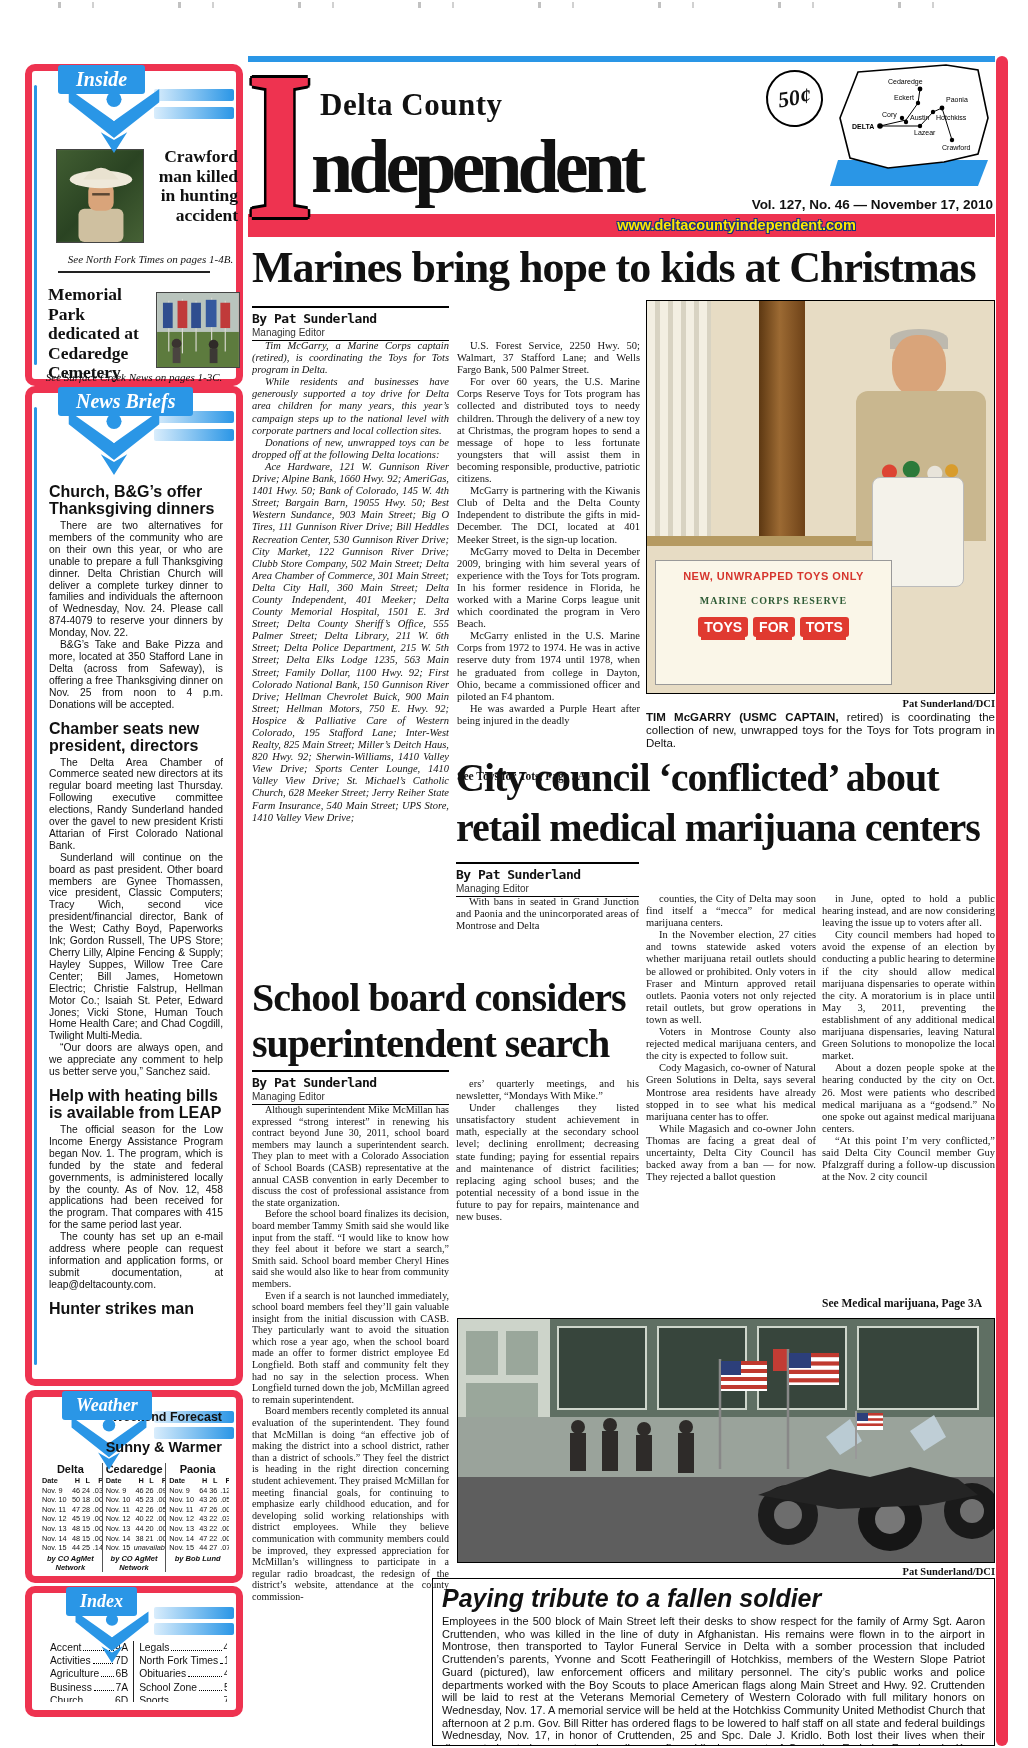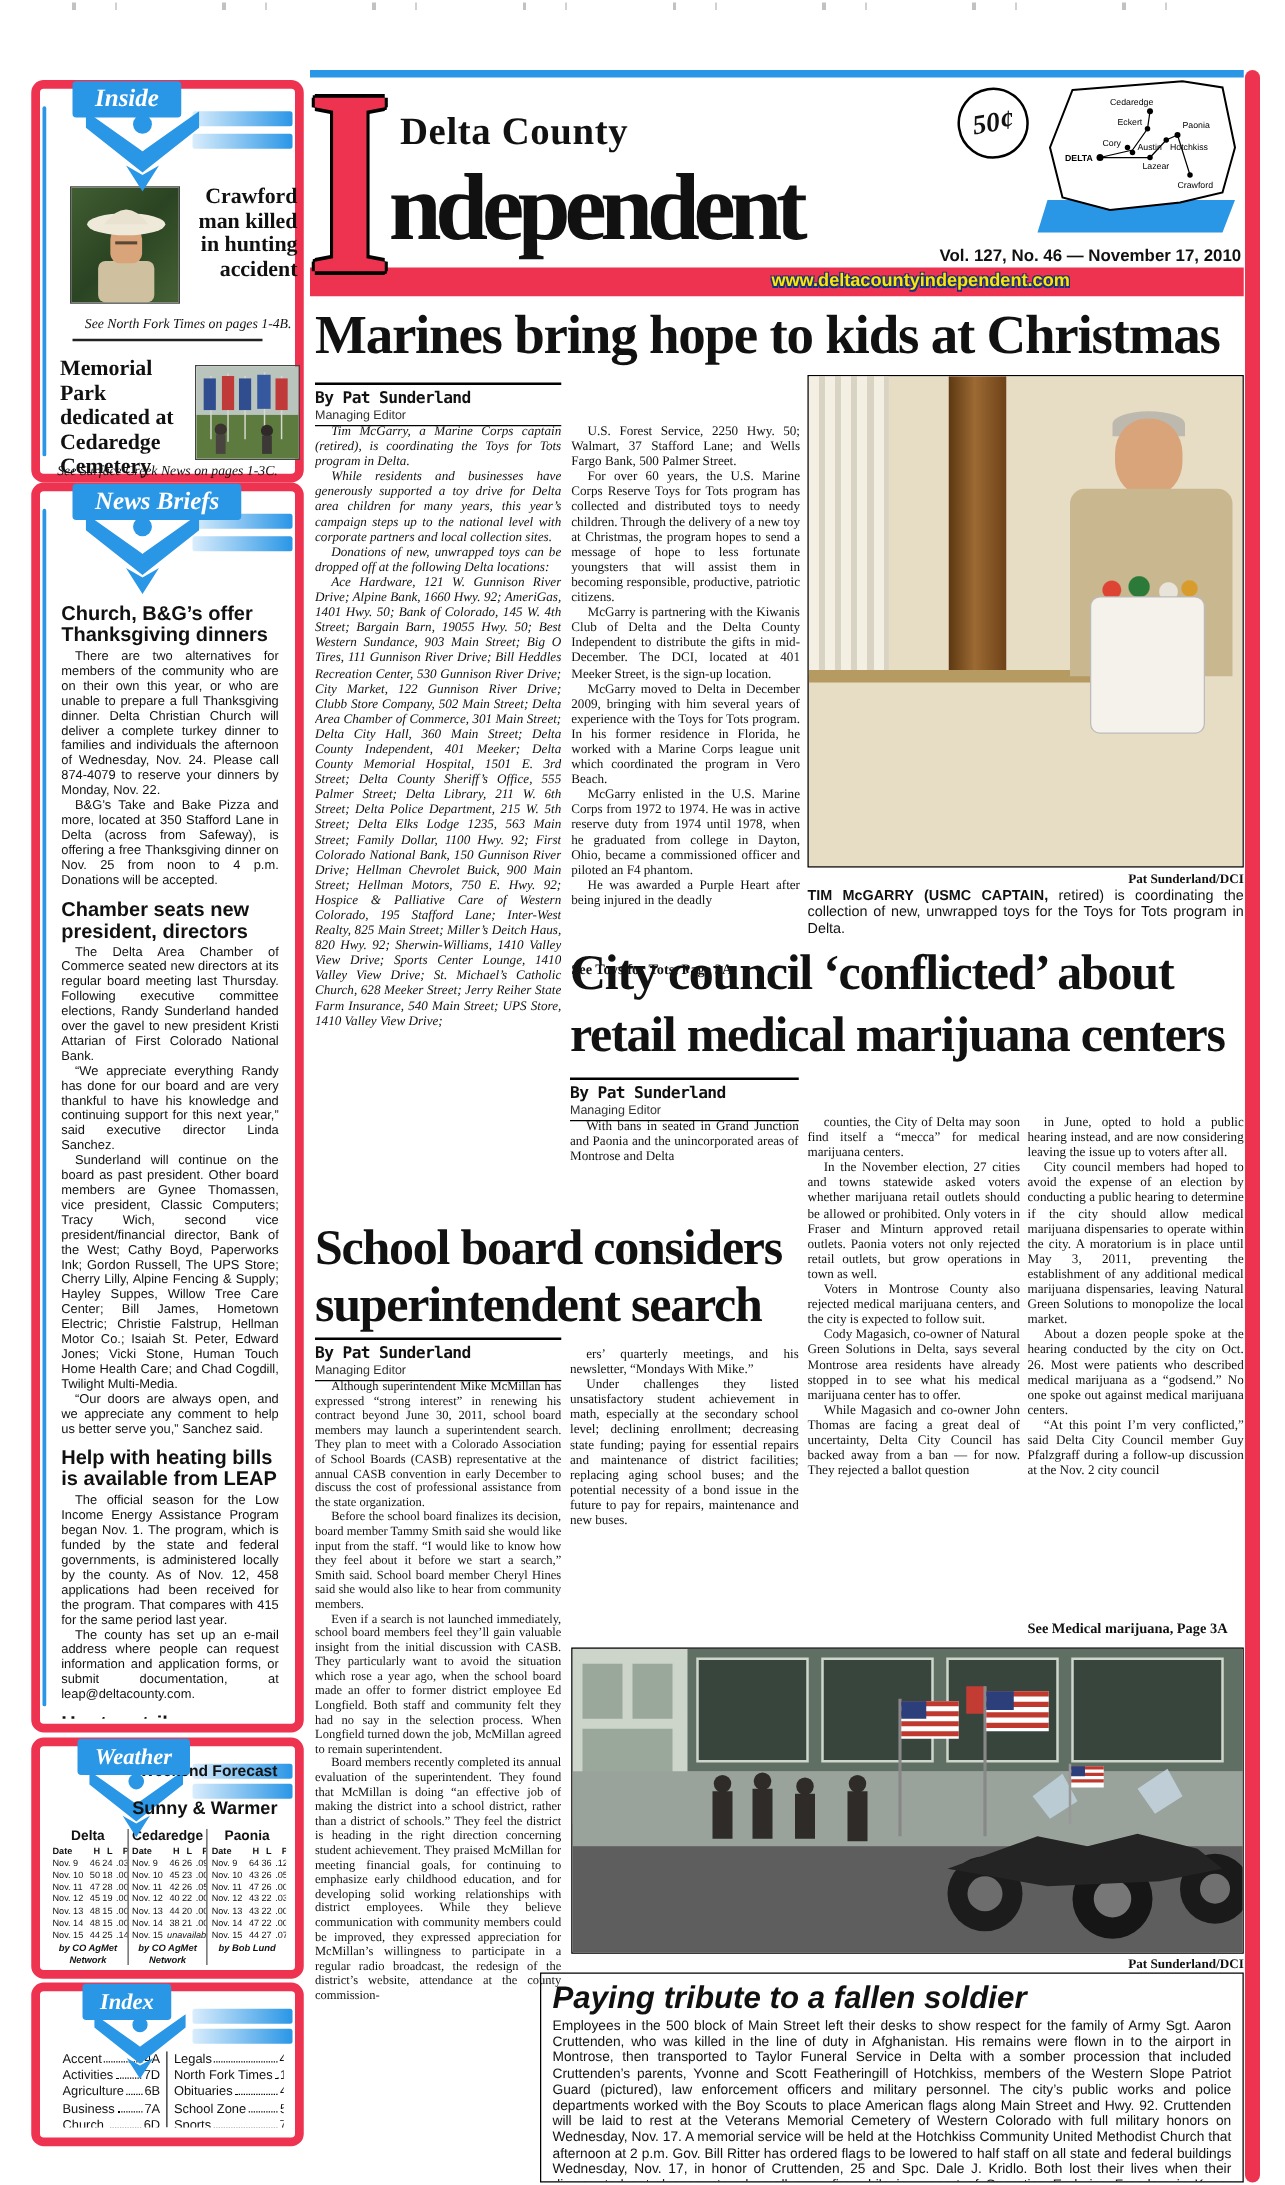--- a/index.html
+++ b/index.html
@@ -648,6 +648,16 @@
         <div class="pt-torso"></div>
         <div class="pt-toys"></div>
         <div class="pt-bag"></div>
+      </div>
+      <div class="pt-sign">
+        <div class="pt-sign-top">NEW, UNWRAPPED TOYS ONLY</div>
+        <div class="pt-sign-mid">MARINE CORPS RESERVE</div>
+        <div class="pt-train">
+
+        <span class="pt-car">TOYS</span>
+            <span class="pt-car">FOR</span>
+            <span class="pt-car">TOTS</span>
+          </div>
       </div>
     </div>
   </div>

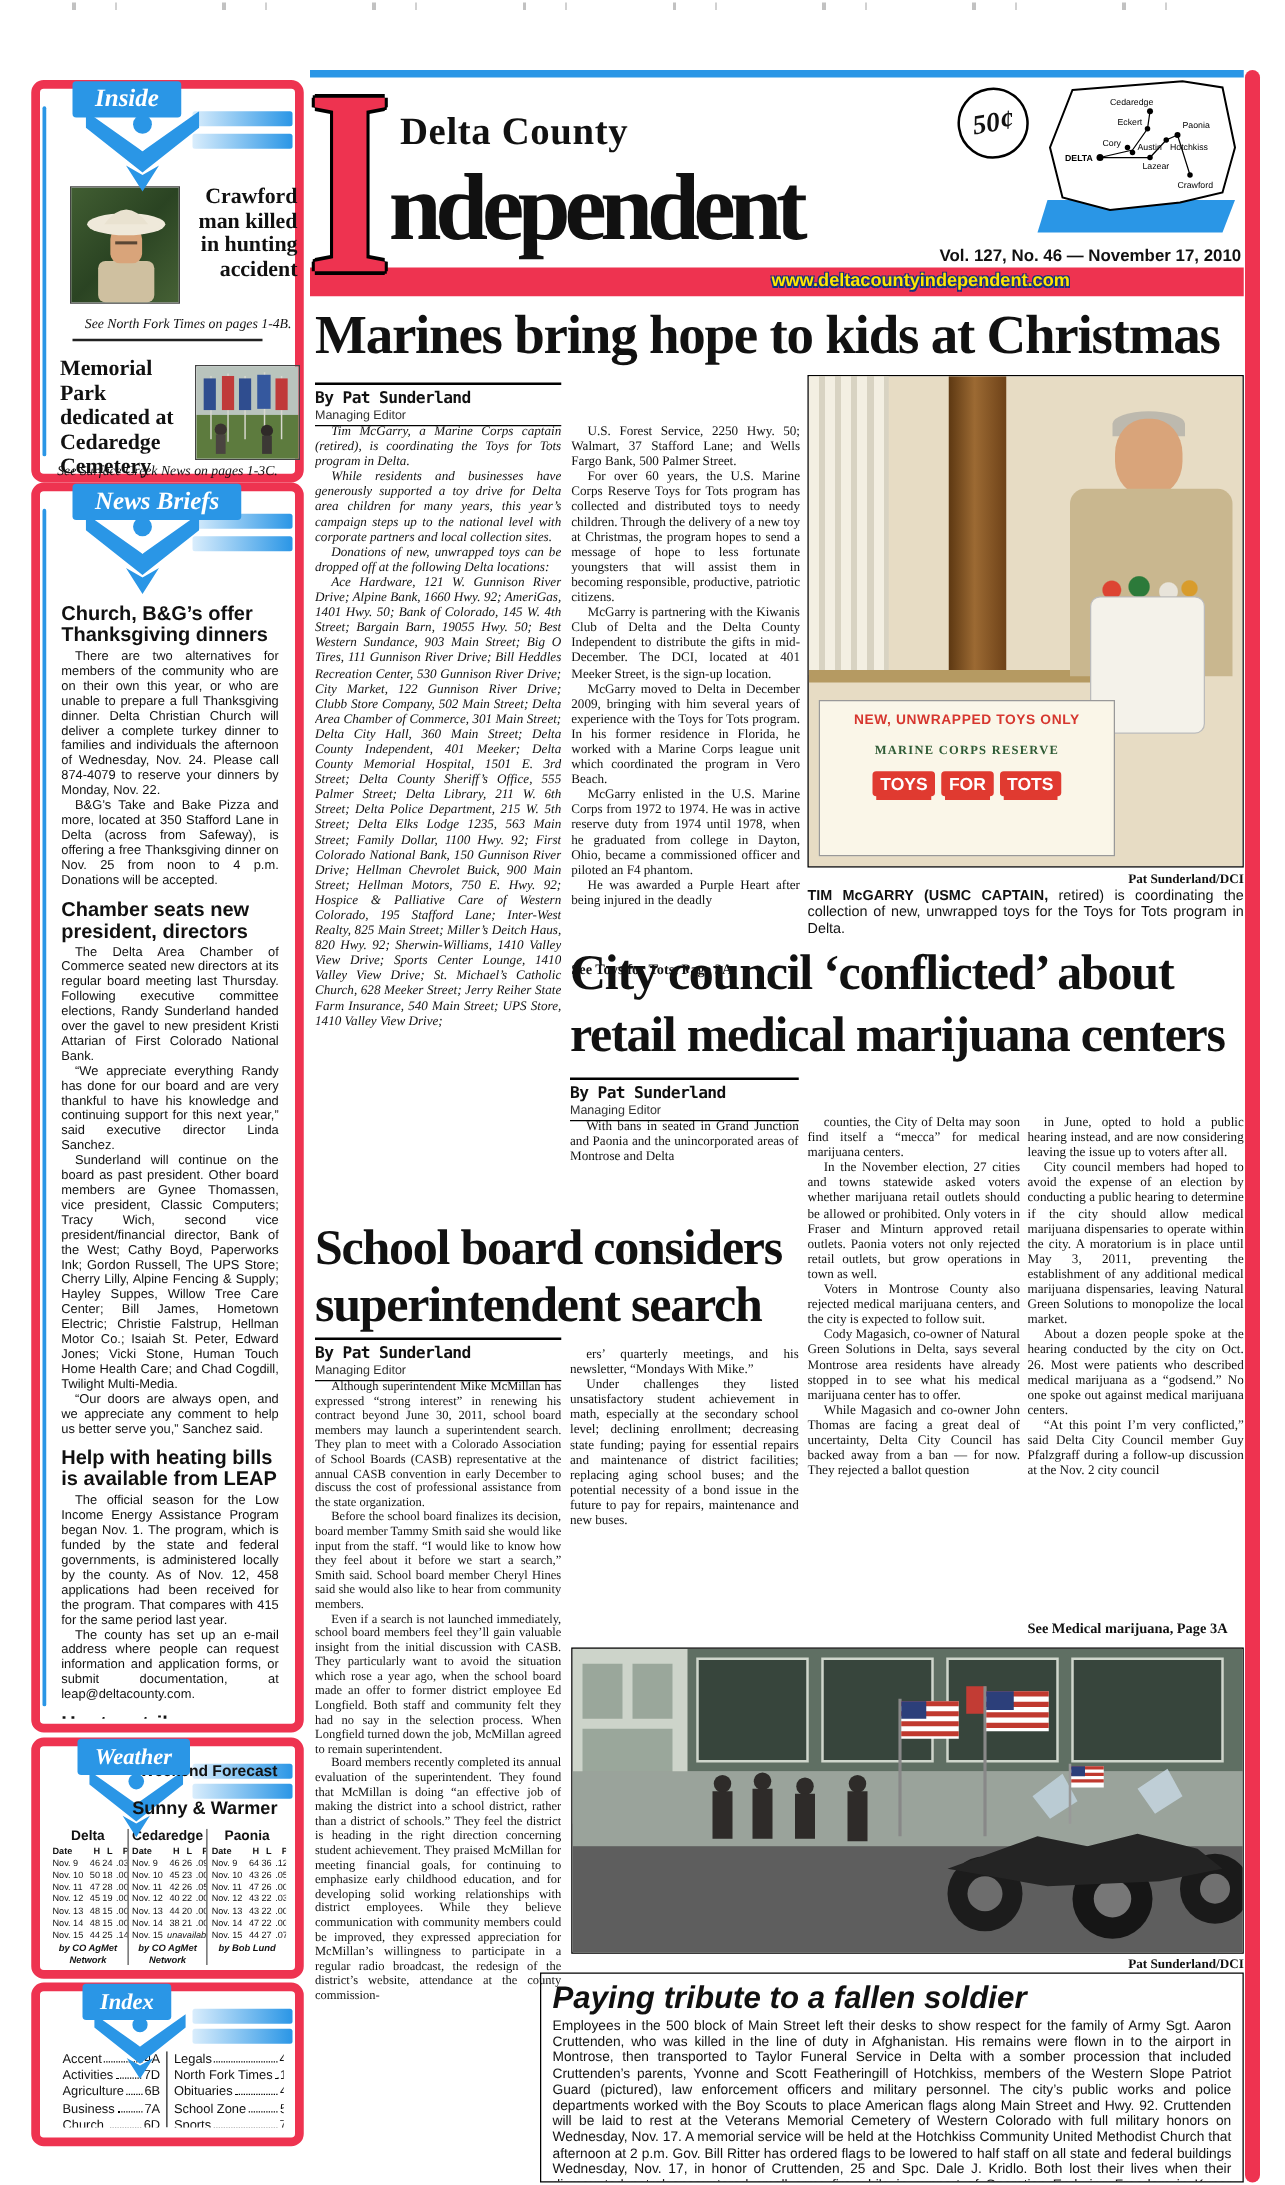--- a/index.html
+++ b/index.html
@@ -234,7 +234,6 @@
         <div>
 
         <p>The Delta Area Chamber of Commerce seated new directors at its regular board meeting last Thursday. Following executive committee elections, Randy Sunderland handed over the gavel to new president Kristi Attarian of First Colorado National Bank.</p>
-            <p>“We appreciate everything Randy has done for our board and are very thankful to have his knowledge and continuing support for this next year,” said executive director Linda Sanchez.</p>
             <p>Sunderland will continue on the board as past president. Other board members are Gynee Thomassen, vice president, Classic Computers; Tracy Wich, second vice president/financial director, Bank of the West; Cathy Boyd, Paperworks Ink; Gordon Russell, The UPS Store; Cherry Lilly, Alpine Fencing &amp; Supply; Hayley Suppes, Willow Tree Care Center; Bill James, Hometown Electric; Christie Falstrup, Hellman Motor Co.; Isaiah St. Peter, Edward Jones; Vicki Stone, Human Touch Home Health Care; and Chad Cogdill, Twilight Multi-Media.</p>
             <p>“Our doors are always open, and we appreciate any comment to help us better serve you,” Sanchez said.</p>
           </div>

